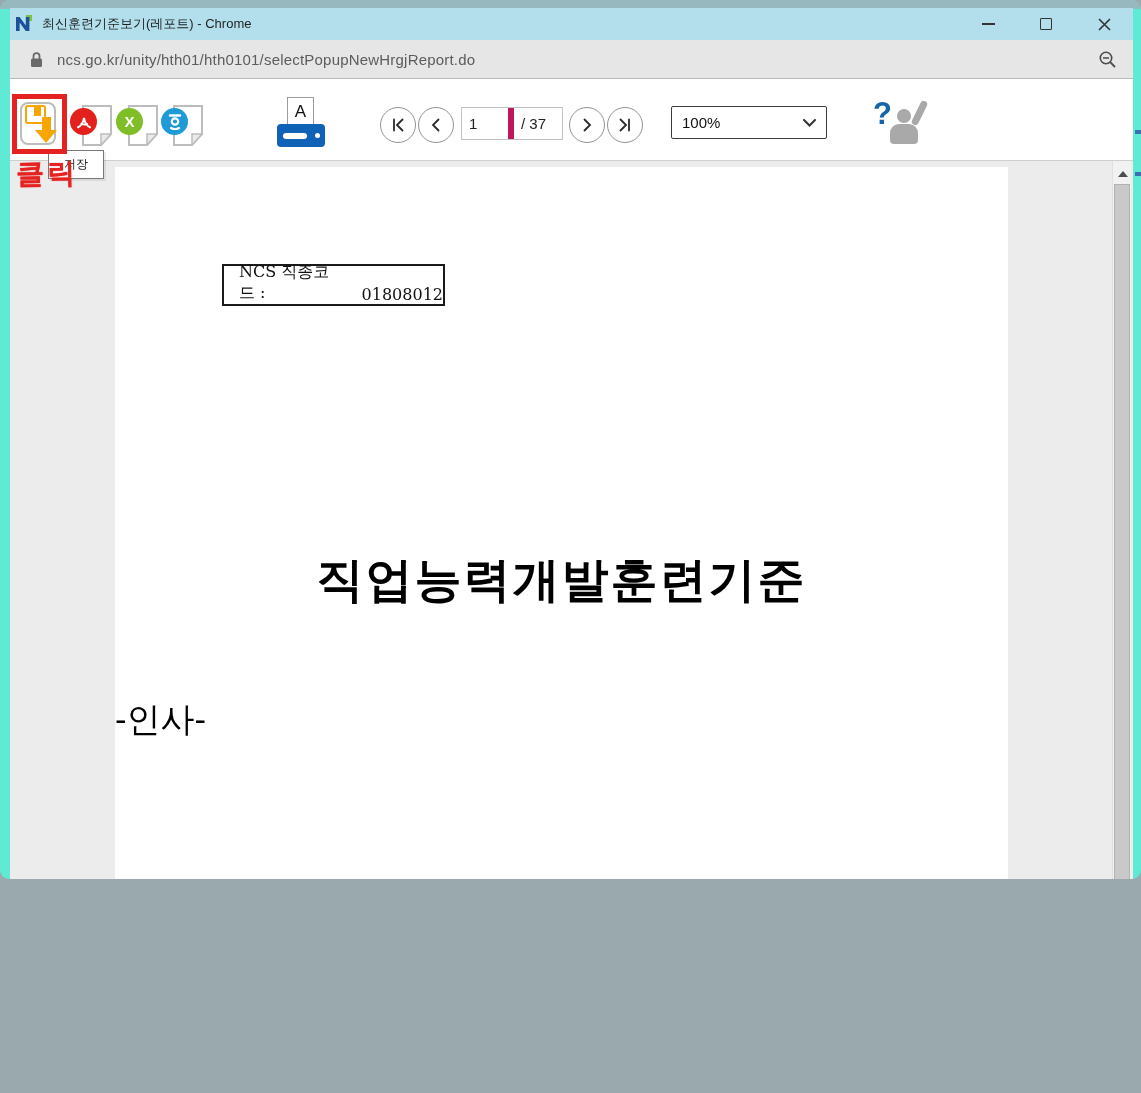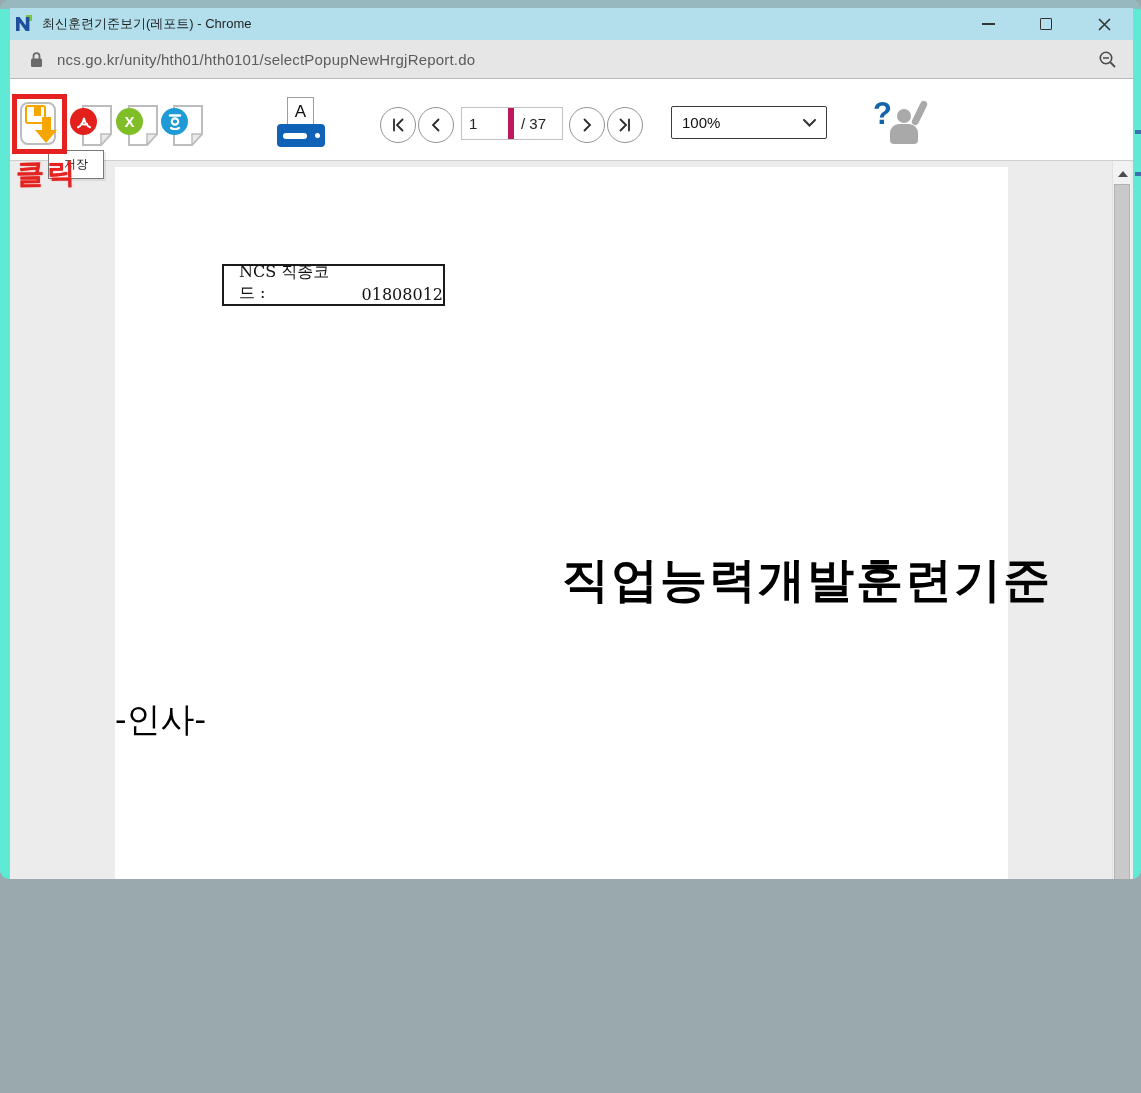--- a/index.html
+++ b/index.html
@@ -103,9 +103,9 @@
               font-family:"DejaVu Serif", serif; font-size:16px; color:#111; }
   .code-box .val { margin-left:30px; }
 
-  .doc-title { position:absolute; left:0; top:382px; width:100%; text-align:right;
+  .doc-title { position:absolute; left:0; top:382px; width:100%; text-align:center;
                font-family:"DejaVu Serif", serif; font-weight:bold; font-size:47px;
-               letter-spacing:2px; color:#000;margin-left:44px; }
+               letter-spacing:2px; color:#000; }
   .doc-subtitle { position:absolute; left:0; top:530px; width:100%; 
                   font-family:"DejaVu Serif", serif; font-size:34px; color:#000; }
 

